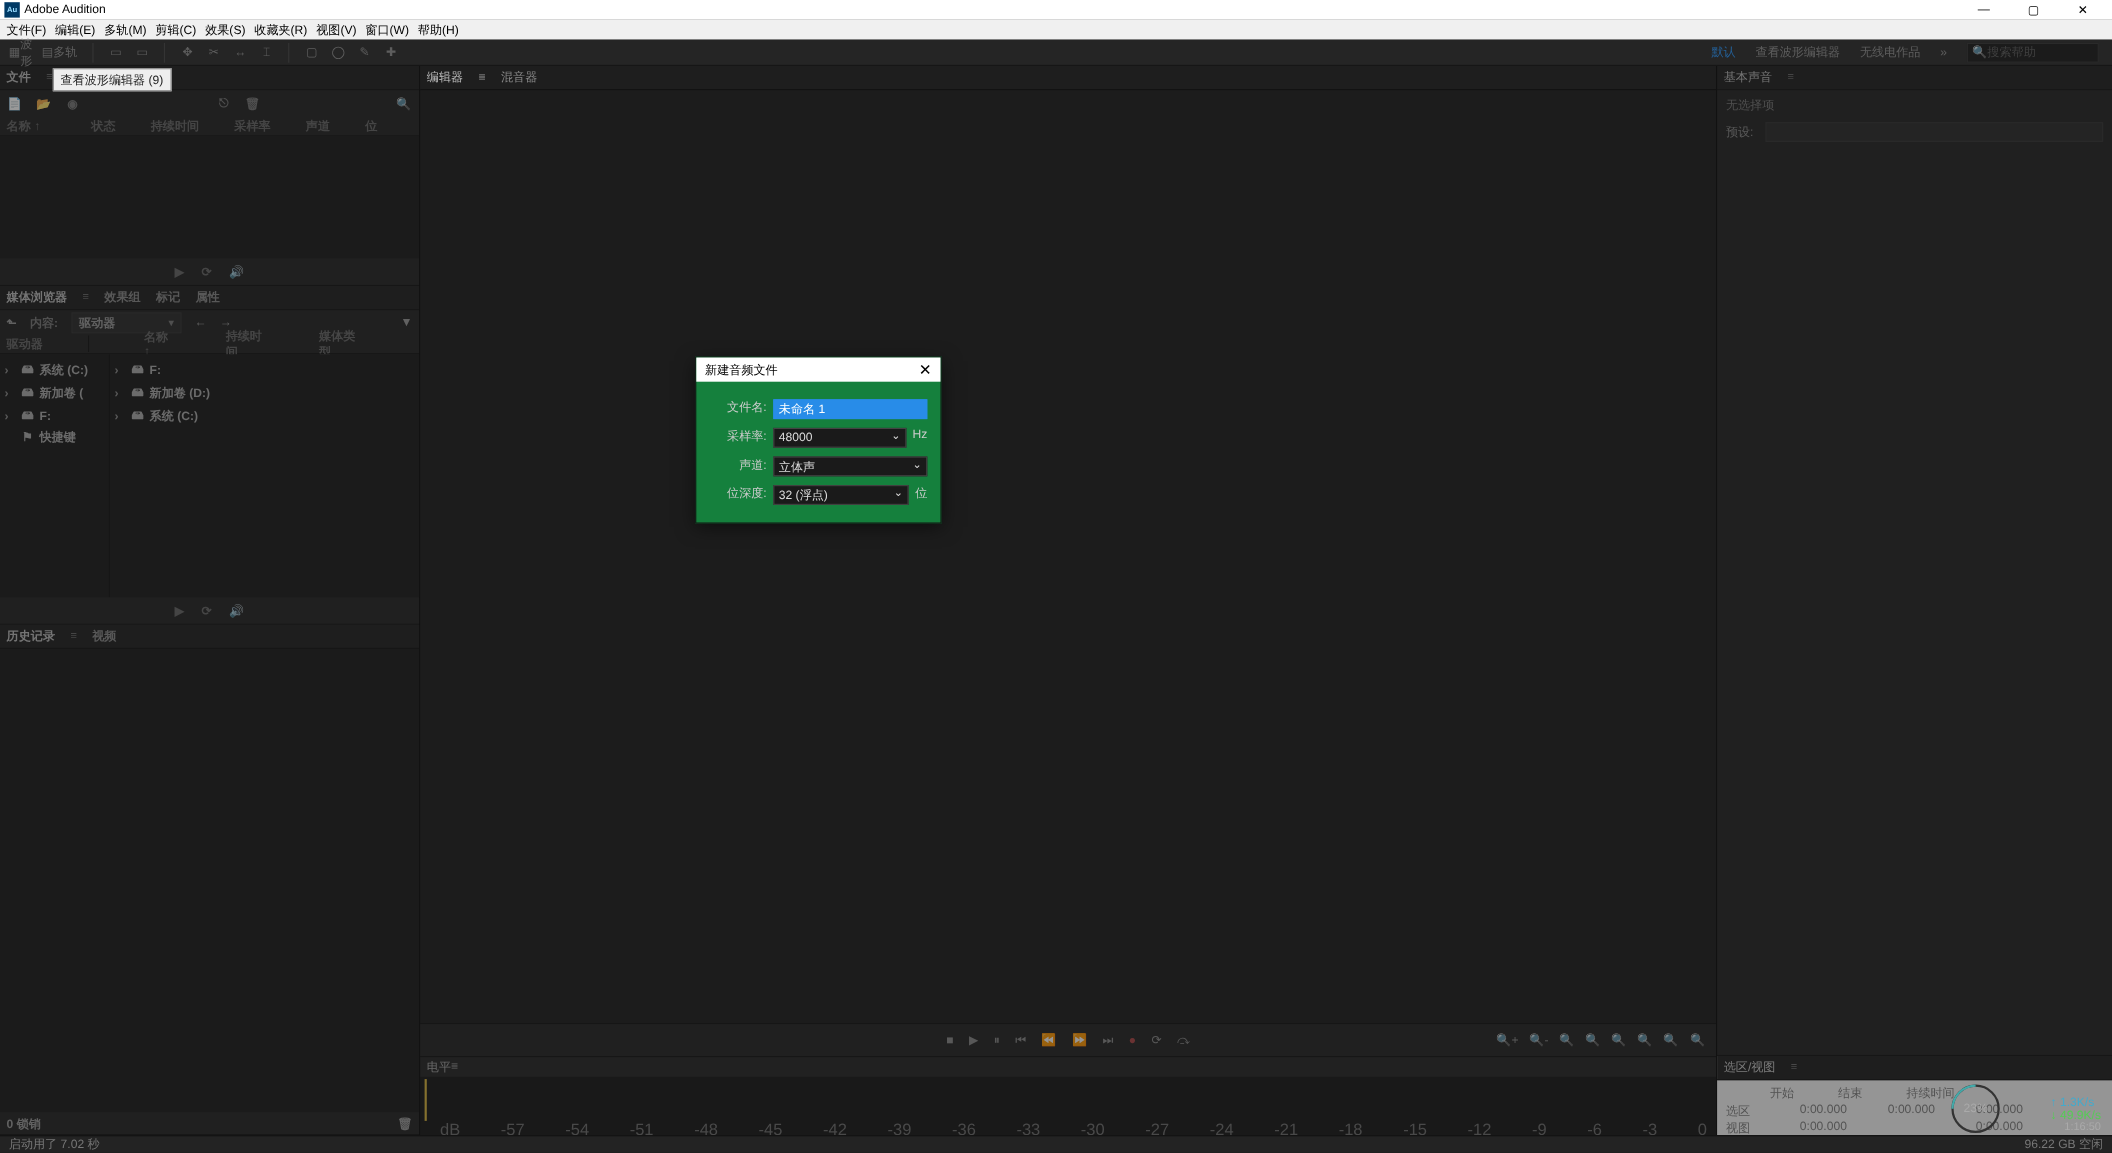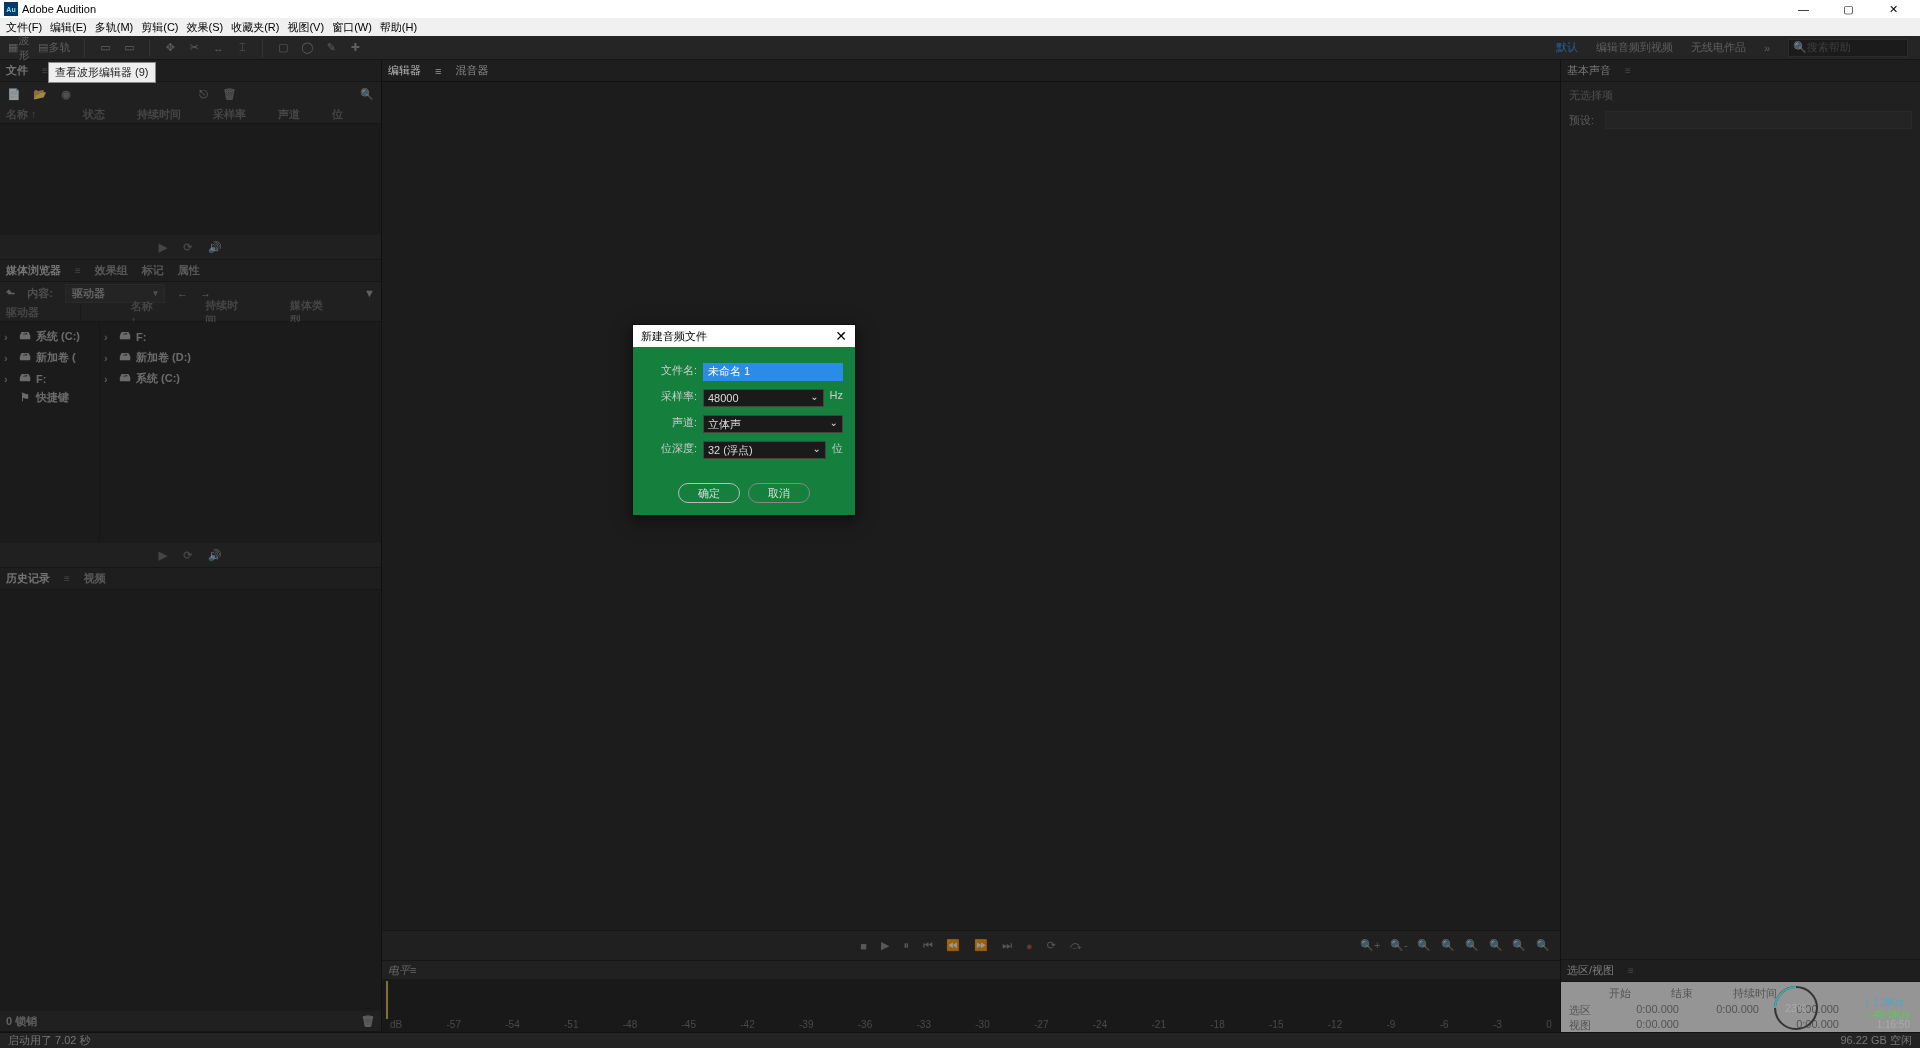--- a/index.html
+++ b/index.html
@@ -185,7 +185,7 @@
   </div>
   <div class="workspace-tabs">
     <span class="ws-tab active">默认</span>
-    <span class="ws-tab">编辑音频到视频</span>
+    <span class="ws-tab">查看波形编辑器</span>
     <span class="ws-tab">无线电作品</span>
     <span class="ws-tab">»</span>
     <div class="search-box">🔍 <span>搜索帮助</span></div>

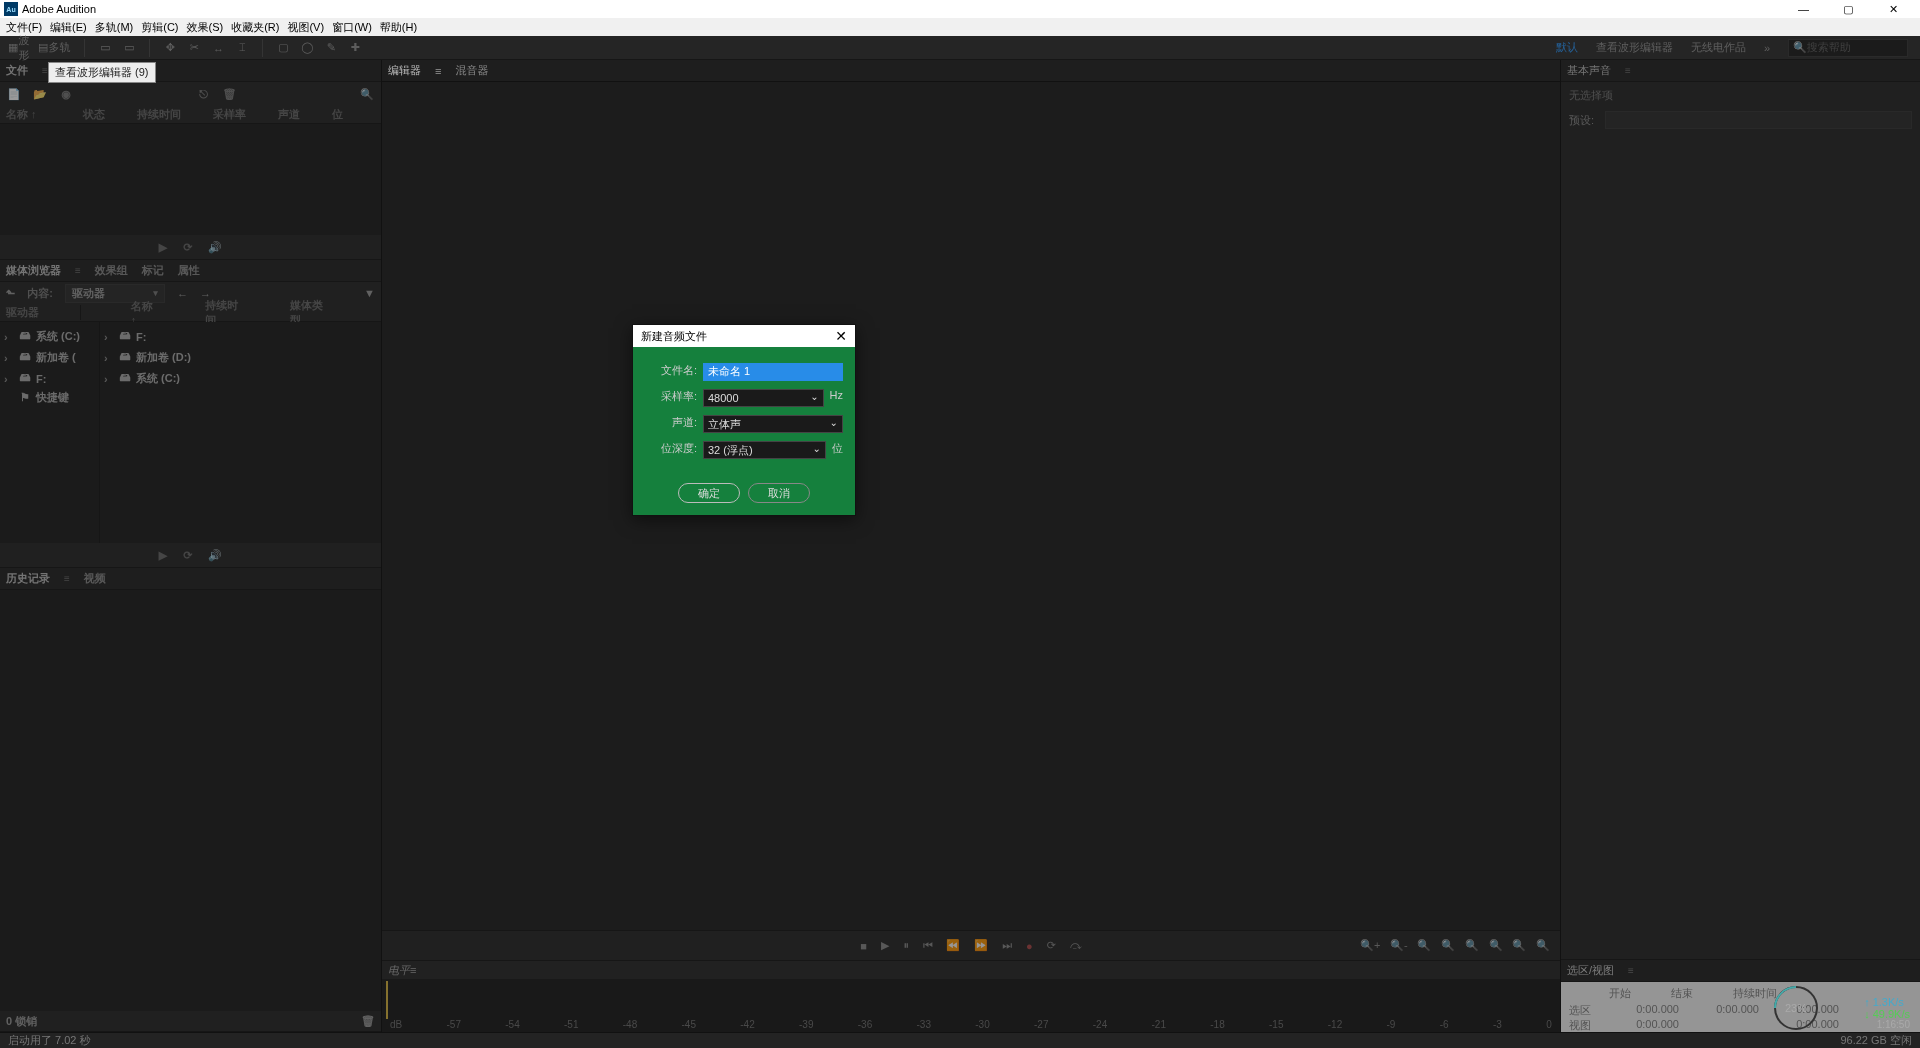--- a/index.html
+++ b/index.html
@@ -468,14 +468,6 @@
       <span class="funit">位</span>
     </div>
   </div>
-  <div class="modal-buttons">
-    <div class="mbtn primary">
-        <span>确定</span>
-      </div>
-    <div class="mbtn">
-        <span>取消</span>
-      </div>
-  </div>
 </div>
 
 </body></html>

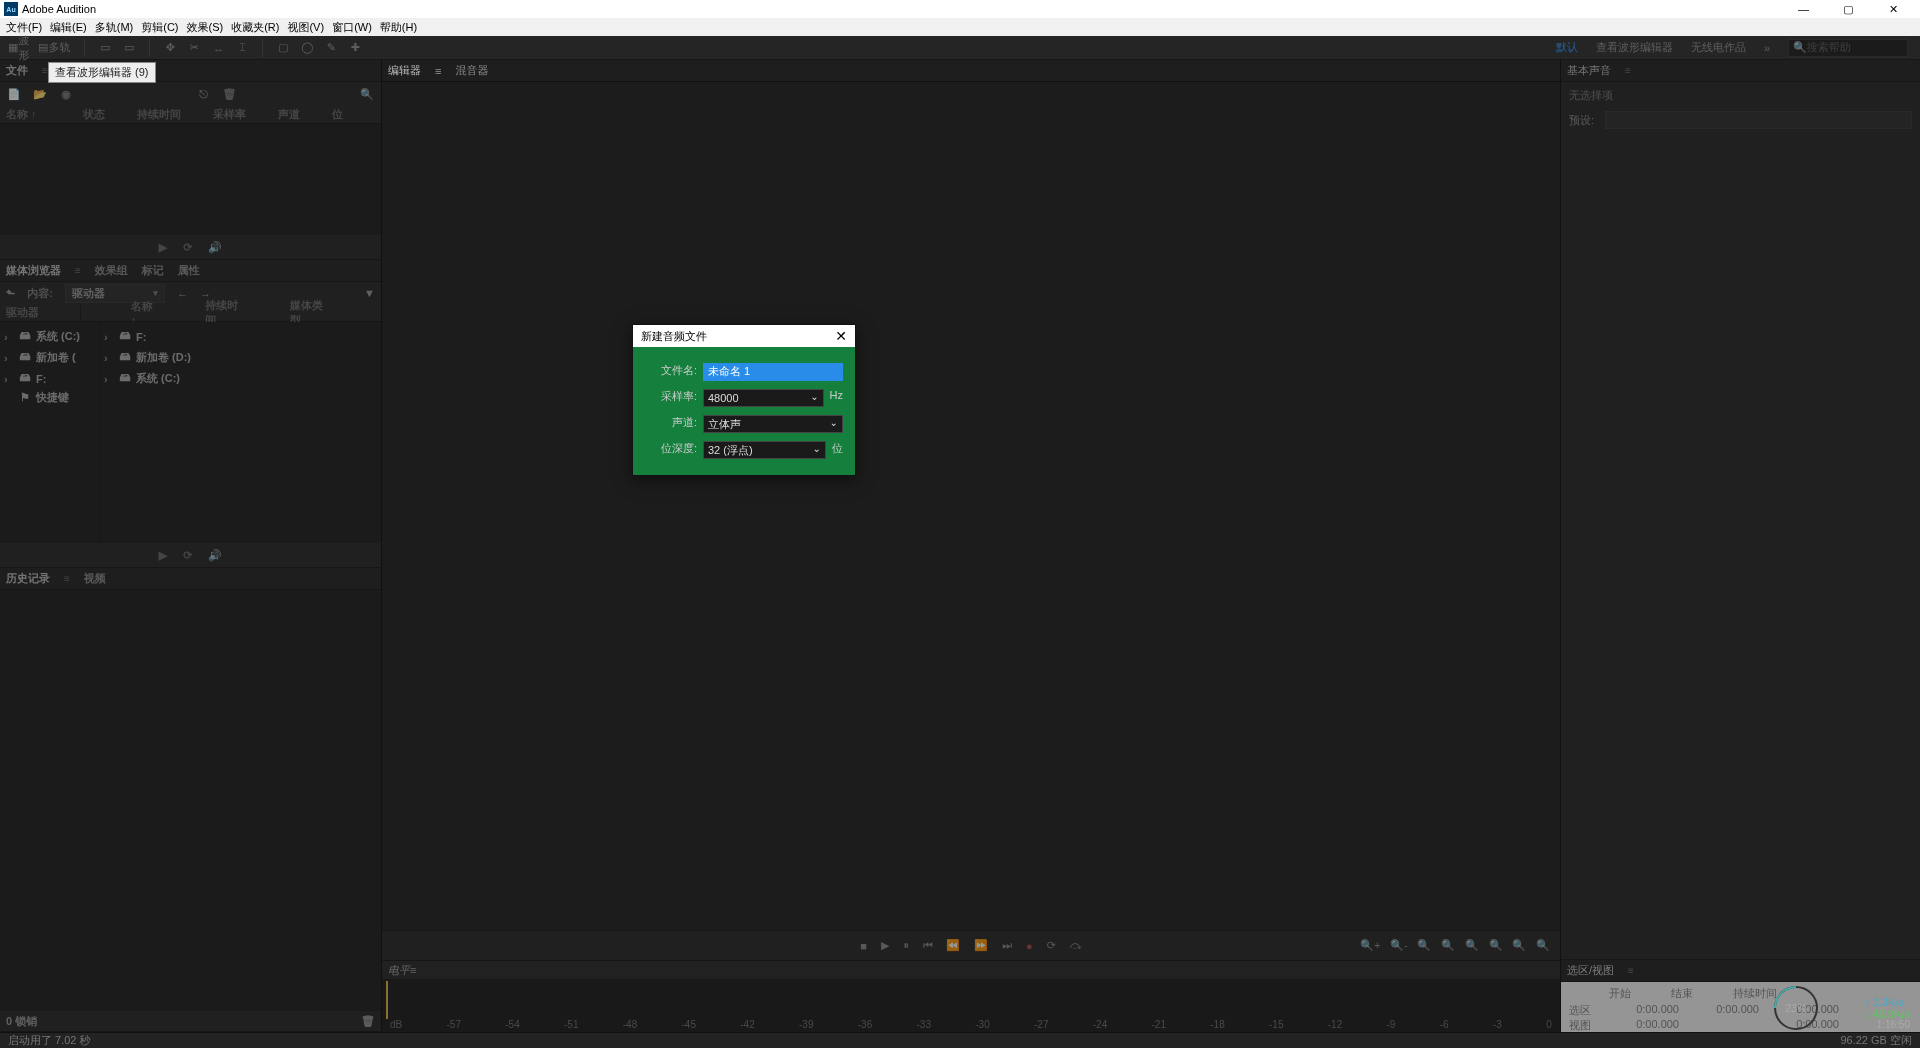--- a/index.html
+++ b/index.html
@@ -84,7 +84,7 @@
 
 
 .level-panel { height: 72px; background: #232323; border-top: 1px solid #111; opacity: 0.6; }
-.level-tabs { height: 18px; display: flex; align-items: center; padding: 0 6px; font-style: italic; }
+.level-tabs { height: 18px; display: flex; align-items: center; padding: 0 6px; }
 .level-body { height: 54px; position: relative; background: #161616; }
 .level-body .yellow-mark { position: absolute; left: 4px; top: 2px; bottom: 14px; width: 2px; background: #caa83a; }
 .db-scale { position: absolute; bottom: 0; left: 0; right: 0; height: 14px; display: flex; justify-content: space-between; padding: 0 8px; color: #666; }

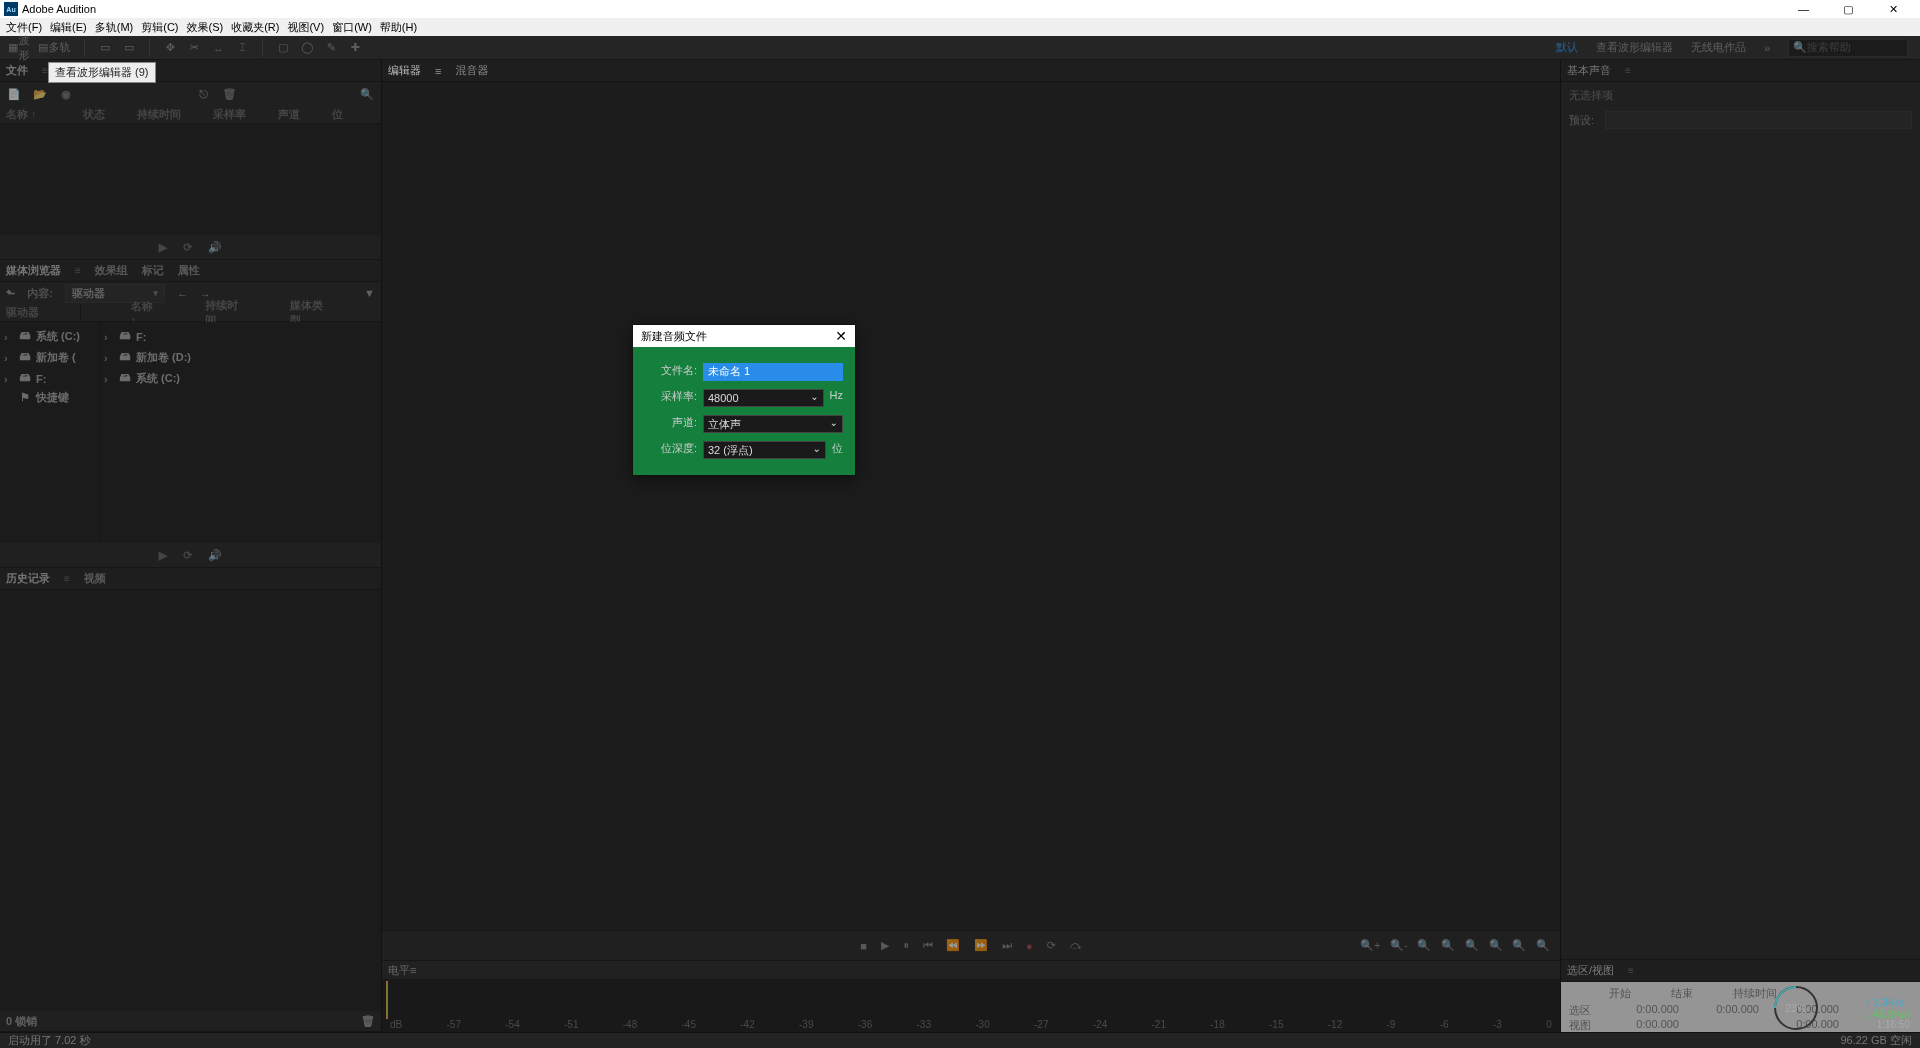--- a/index.html
+++ b/index.html
@@ -88,7 +88,7 @@
 .level-body { height: 54px; position: relative; background: #161616; }
 .level-body .yellow-mark { position: absolute; left: 4px; top: 2px; bottom: 14px; width: 2px; background: #caa83a; }
 .db-scale { position: absolute; bottom: 0; left: 0; right: 0; height: 14px; display: flex; justify-content: space-between; padding: 0 8px; color: #666; }
-.db-scale span { font-size: 10px; }
+.db-scale span { font-size: 15px; margin-left: 10px; }
 
 
 .essential-panel { flex: 0 0 auto; }

